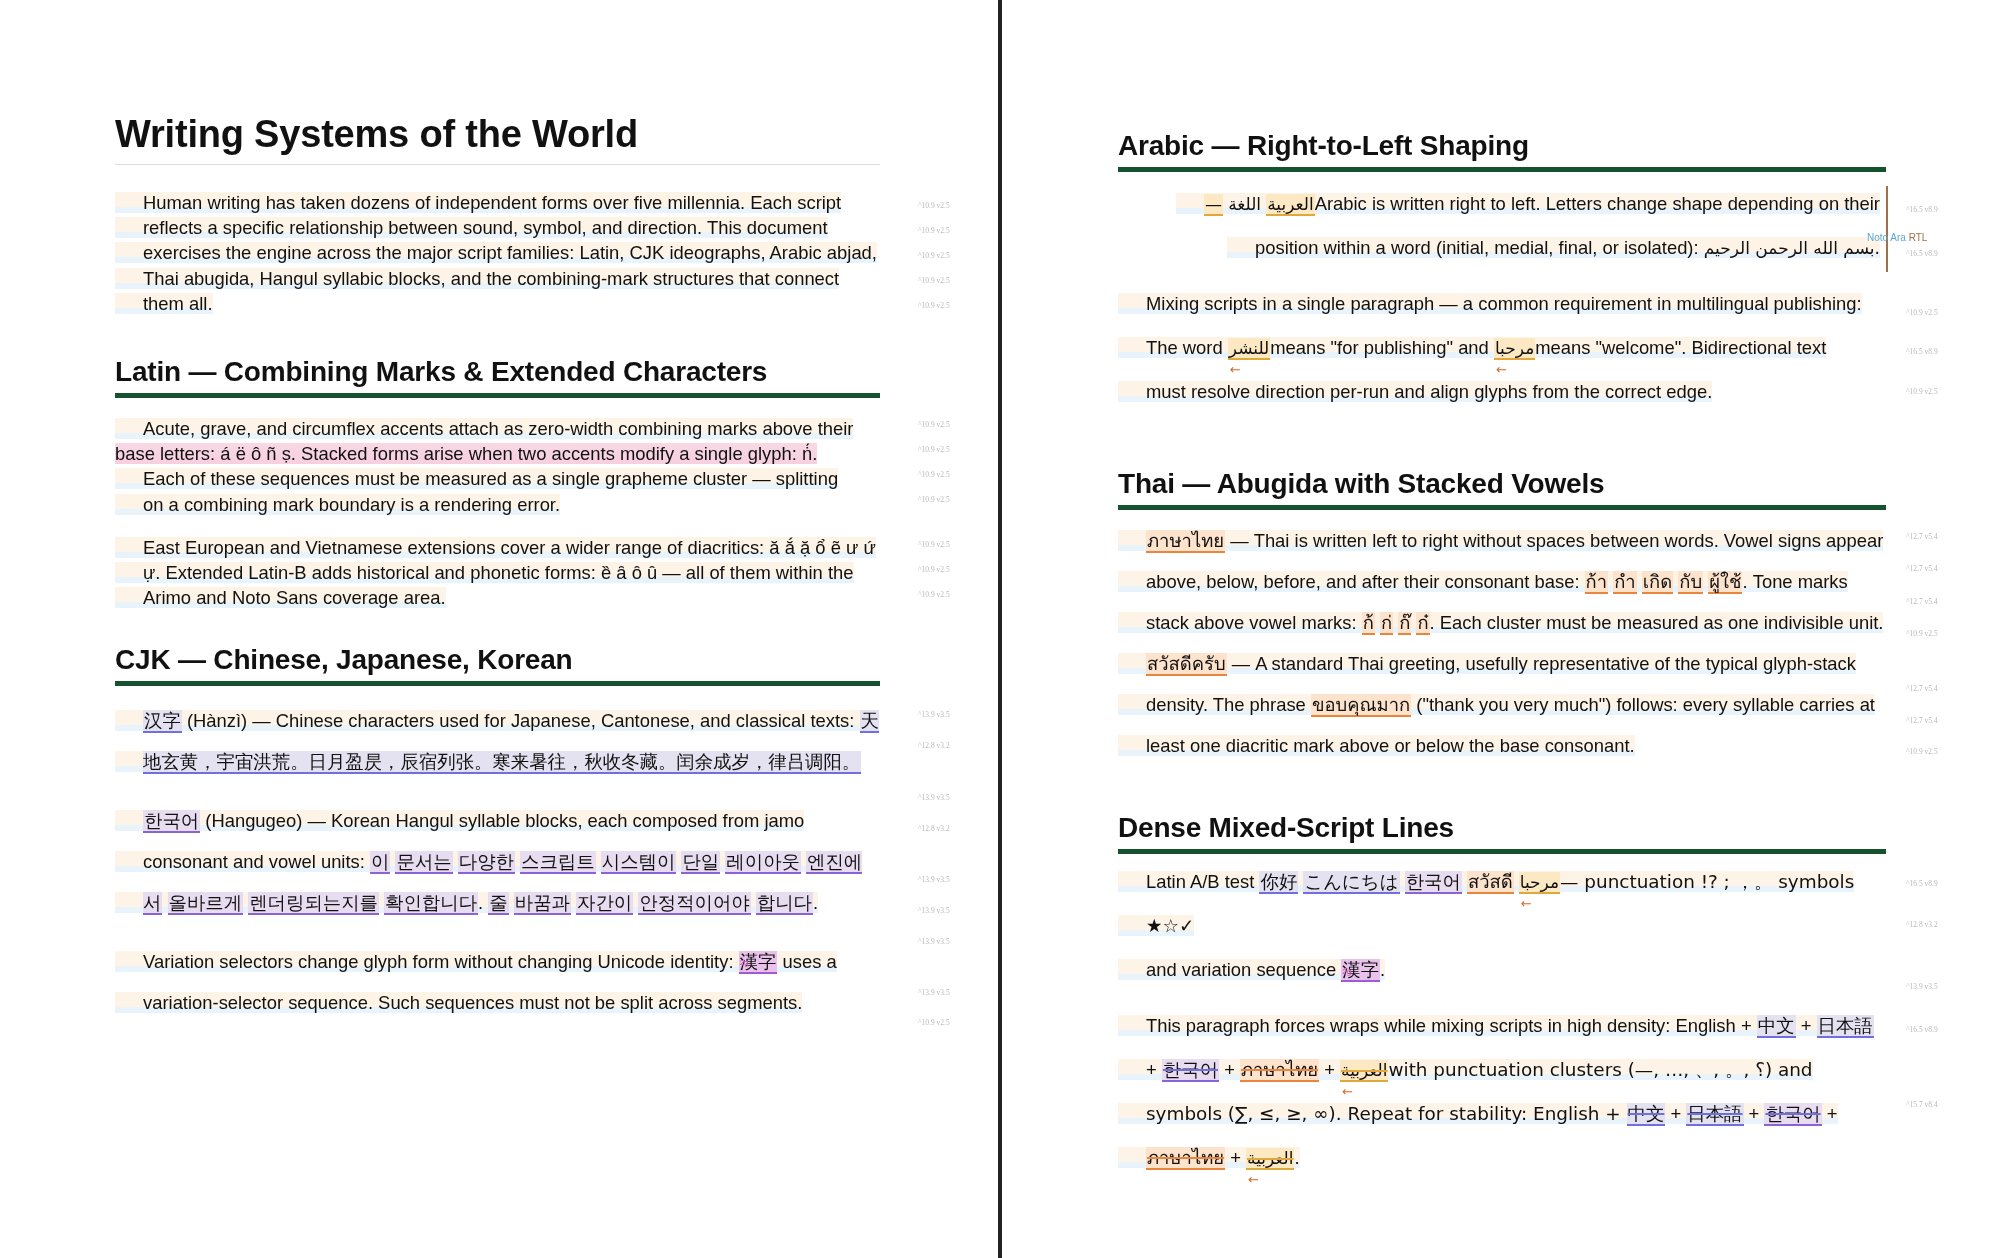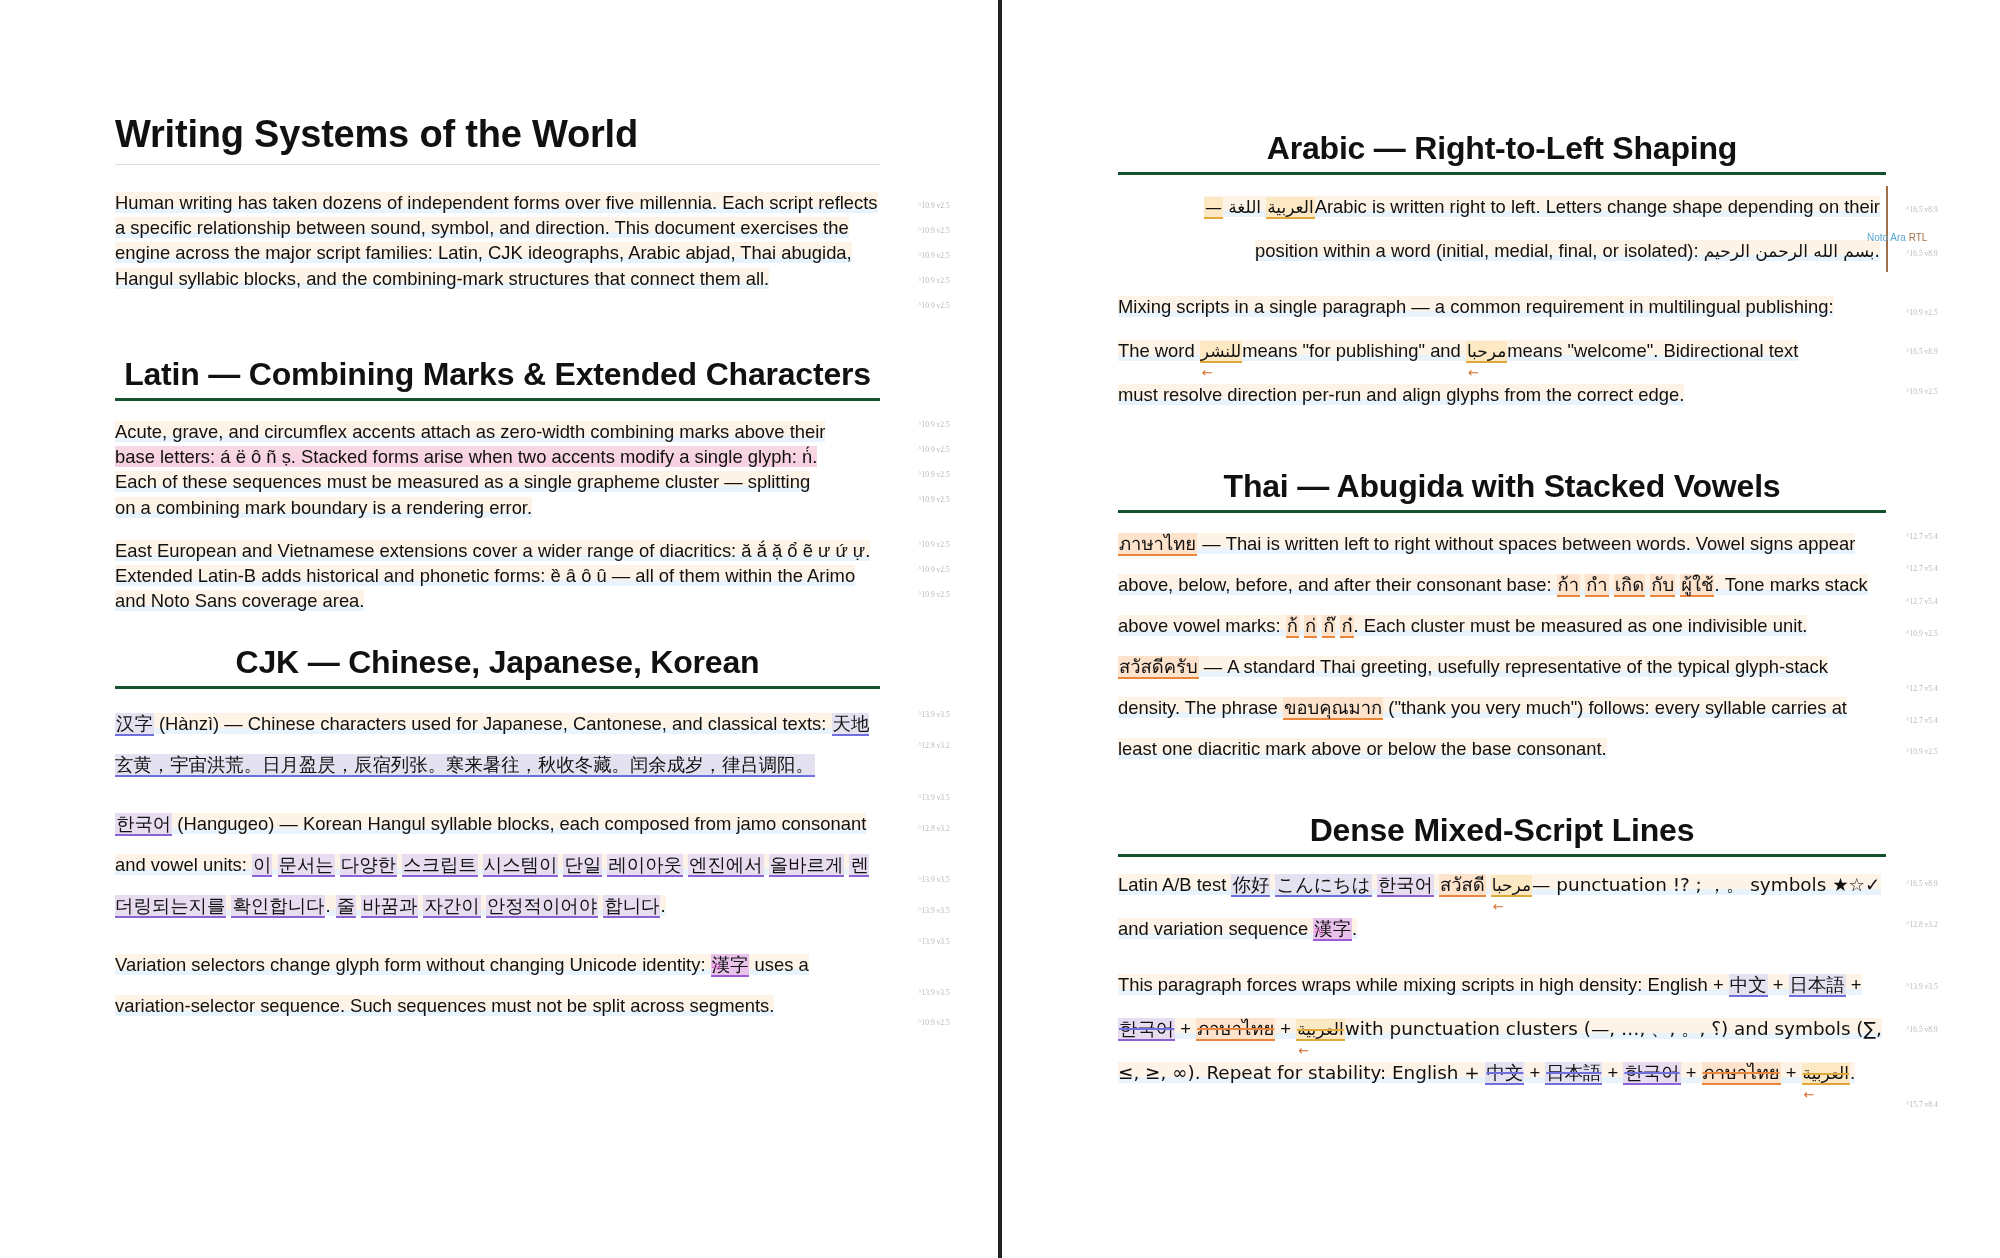--- a/index.html
+++ b/index.html
@@ -16,8 +16,8 @@
 
     h1.title { font-size:38px; font-weight:bold; margin:0; padding:0 0 6px 0;
                border-bottom:1px solid #ddd; letter-spacing:-0.2px; line-height:1.2; }
-    h2.sec { font-size:32px; font-weight:bold; margin:0; padding:0 0 4px 0;
-             border-bottom:3px solid #14532d; line-height:1.25; letter-spacing:-0.2px;text-align:center; }
+    h2.sec { font-size:28px; font-weight:bold; margin:0; padding:0 0 4px 0;
+             border-bottom:5px solid #14532d; line-height:1.25; letter-spacing:-0.2px; }
 
     p.para { margin:0; font-size:18.4px; line-height:25.2px; position:relative; }
     p.para.wide { line-height:41px; }

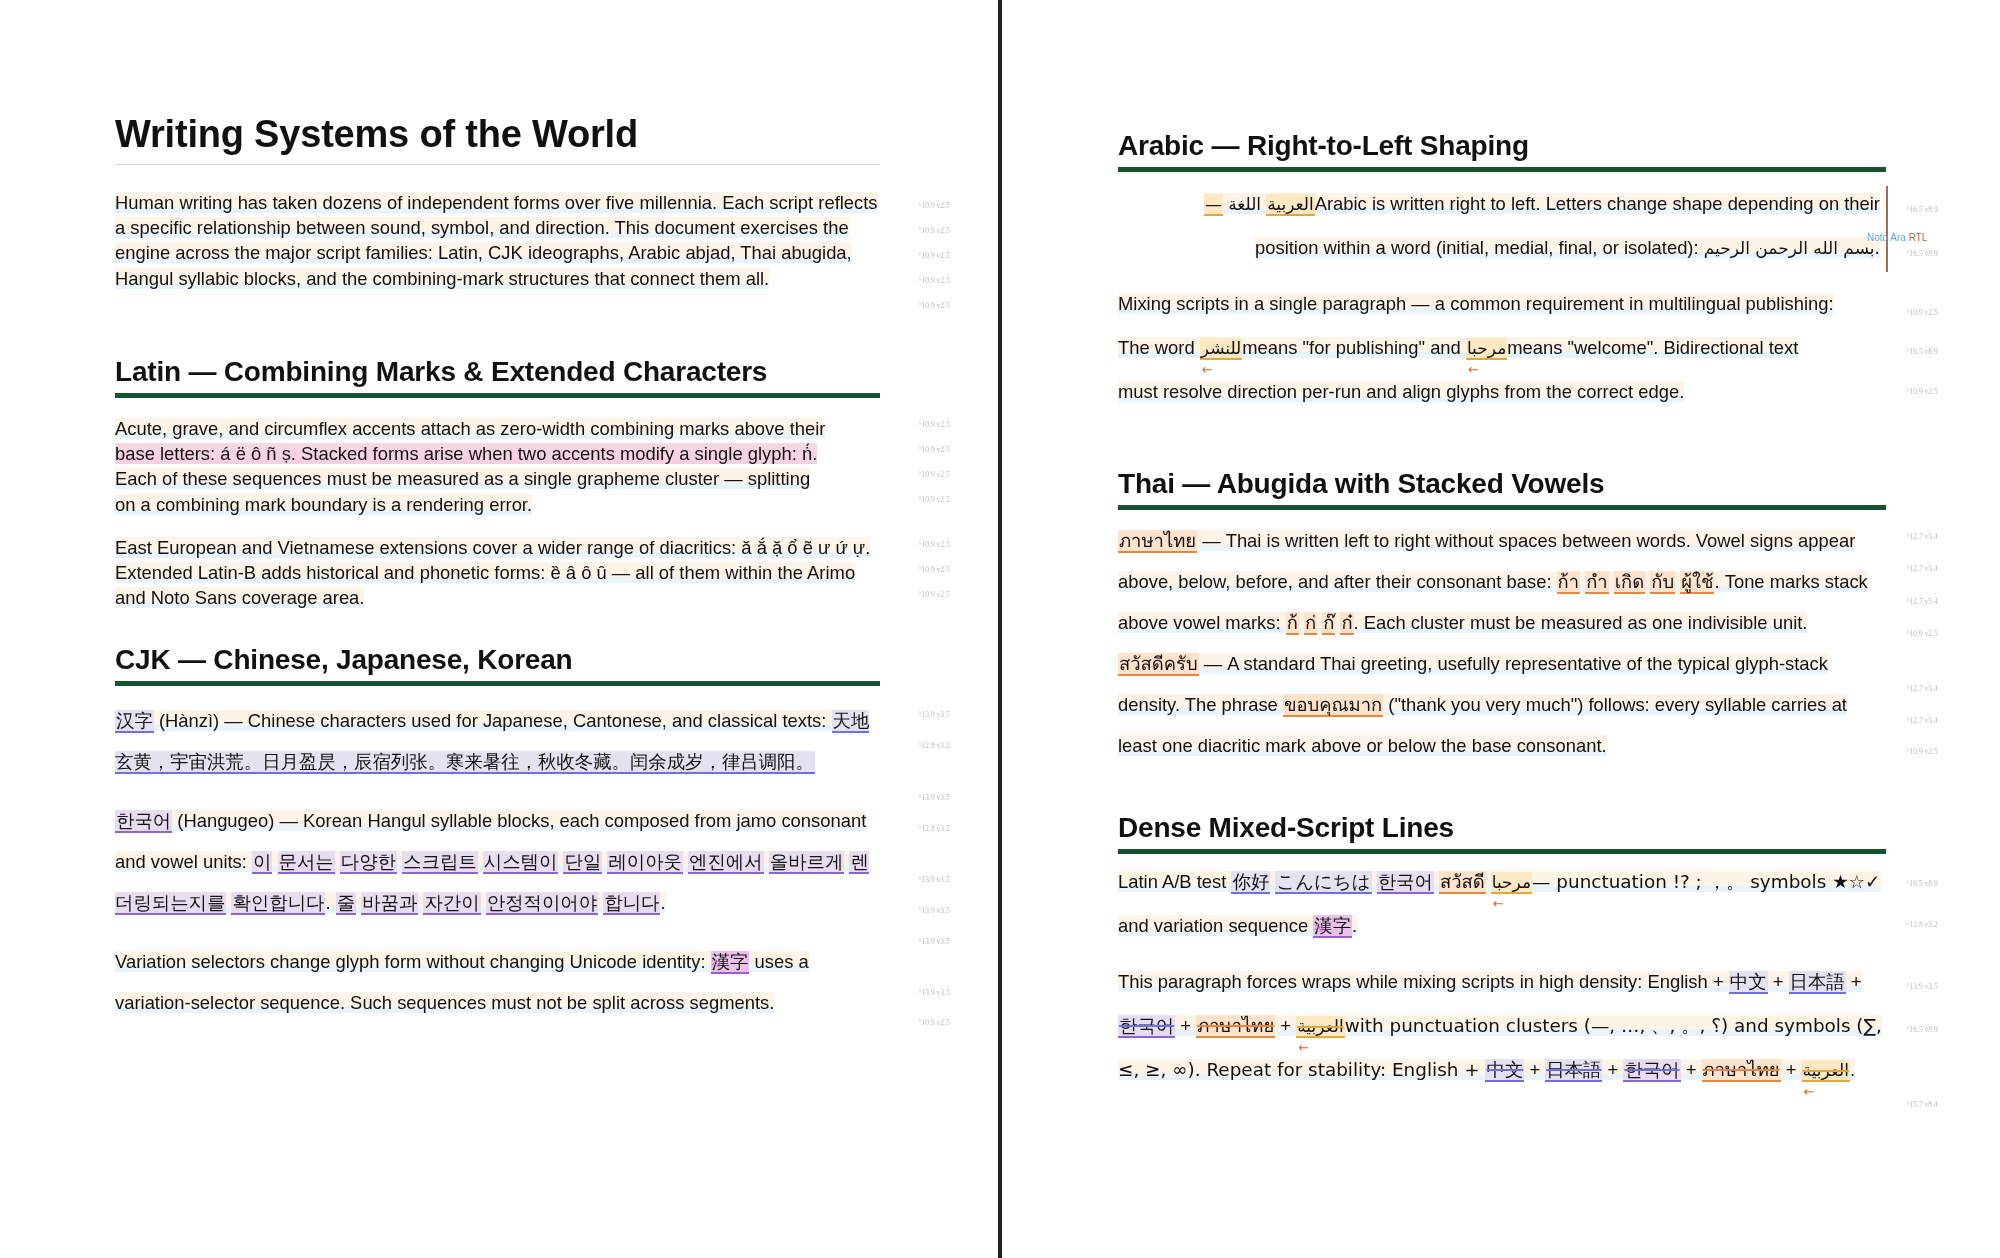--- a/index.html
+++ b/index.html
@@ -24,7 +24,7 @@
     p.para.xwide { line-height:44px; }
 
     .ln { background:linear-gradient(to bottom, #fdf3e7 0%, #fdf3e7 70%, #e8f3fb 70%, #e8f3fb 100%);
-          box-decoration-break:clone; -webkit-box-decoration-break:clone; }
+          box-decoration-break:clone;padding-left:28px; -webkit-box-decoration-break:clone; }
     .hl-pink { background:linear-gradient(to bottom, #f8d8e4 0%, #f7cfe0 100%); }
 
     .cjk { background:#e4e1f1; border-bottom:2px solid #6f6fe0; padding:0 1px; }

